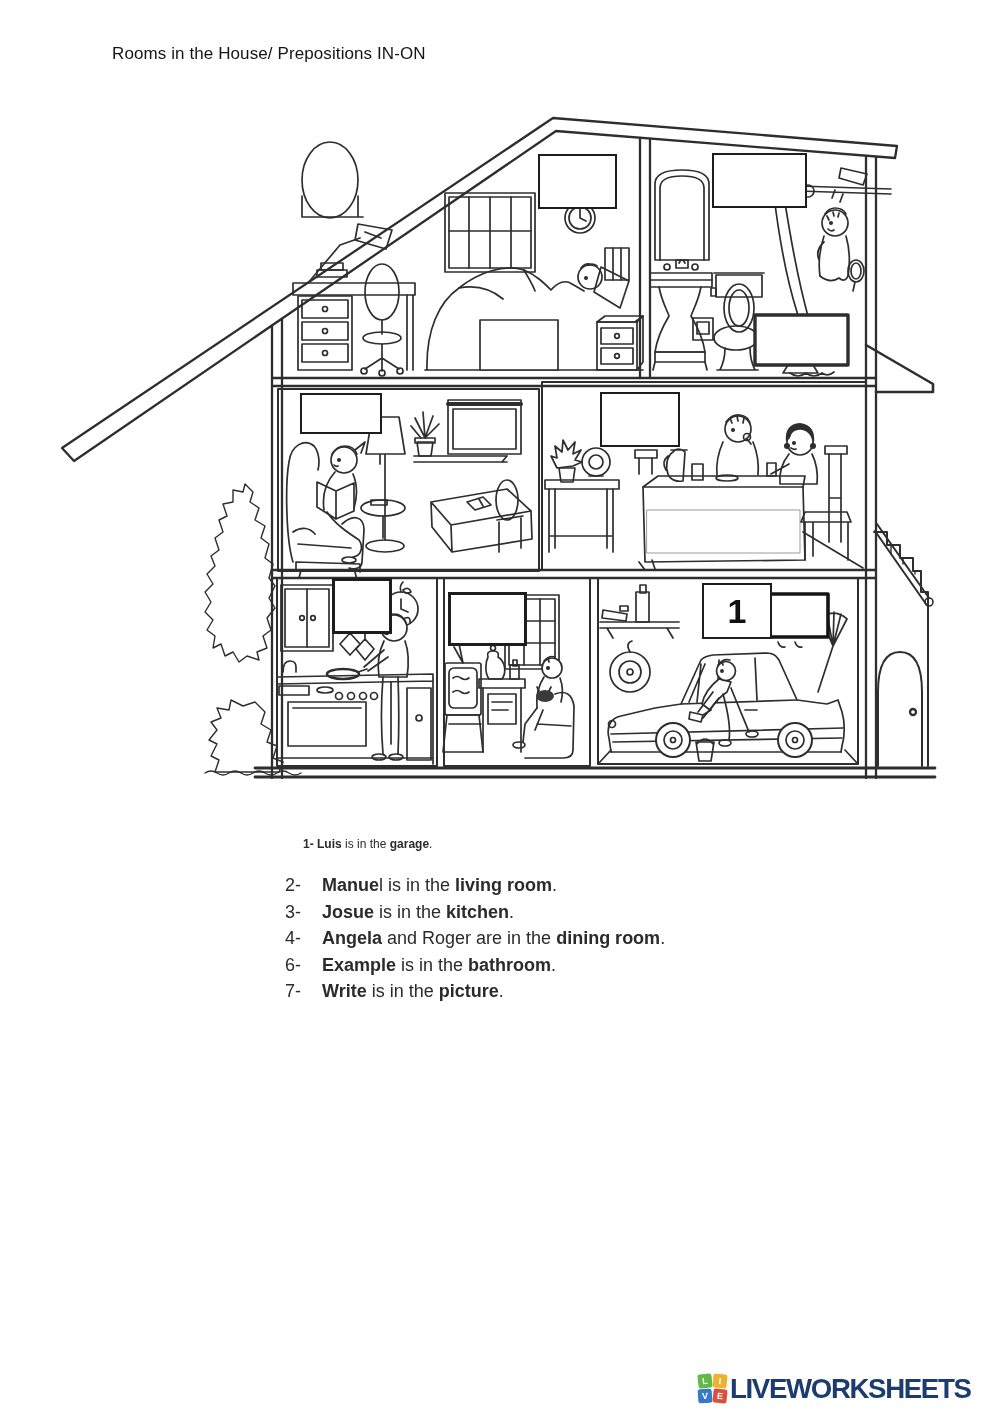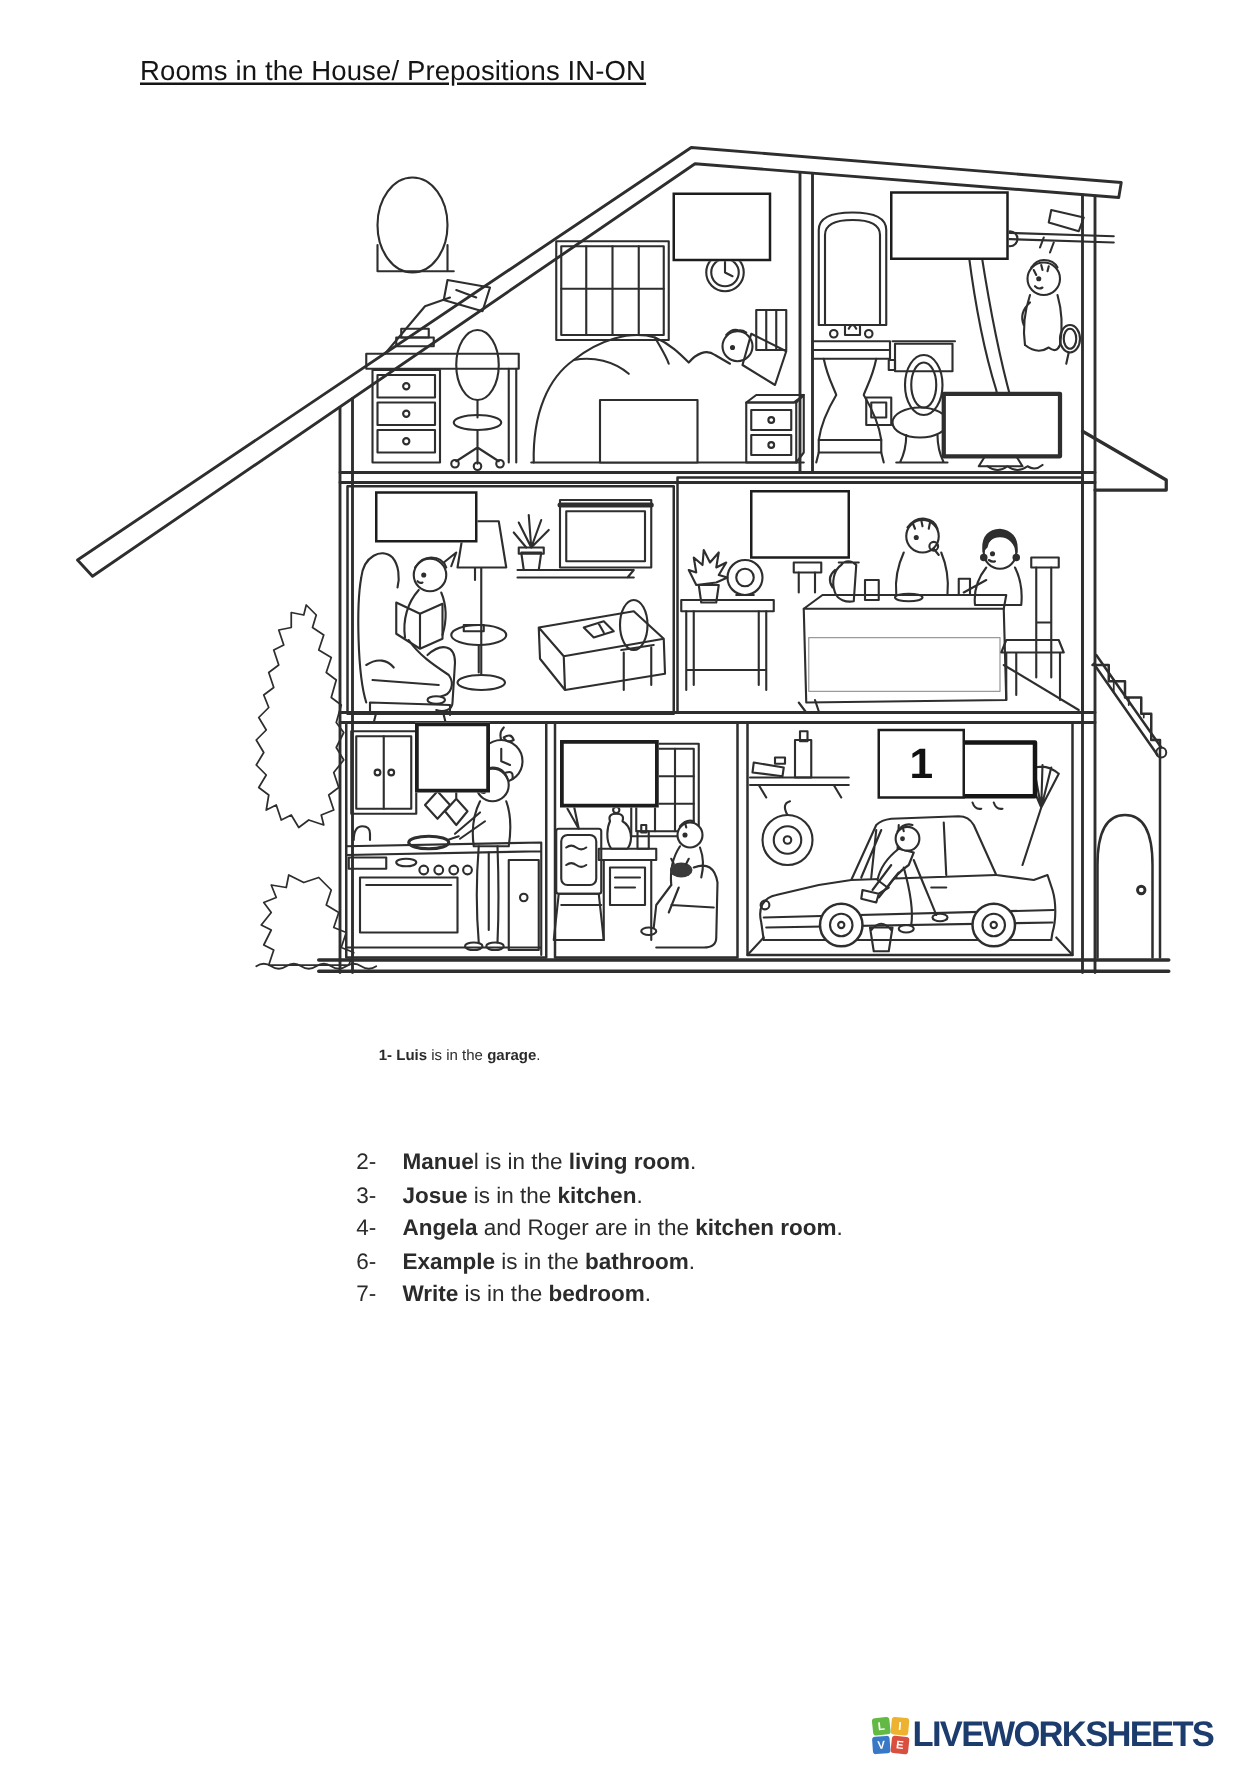--- a/index.html
+++ b/index.html
@@ -5,7 +5,7 @@
   html,body{margin:0;padding:0;background:#e8e8e8;}
   .page{position:relative;width:1000px;height:1413px;background:#ffffff;overflow:hidden;
         font-family:"Liberation Sans", sans-serif;color:#1c1c1c;}
-  .hdr{position:absolute;left:112px;font-size:22px;letter-spacing:.1px;color:#151515;text-decoration:underline;}
+  .hdr{position:absolute;left:112px;font-size:17px;letter-spacing:.1px;color:#151515;}
   .hdr.t1{top:44px;}
   .hdr.t2{top:88px;}
 

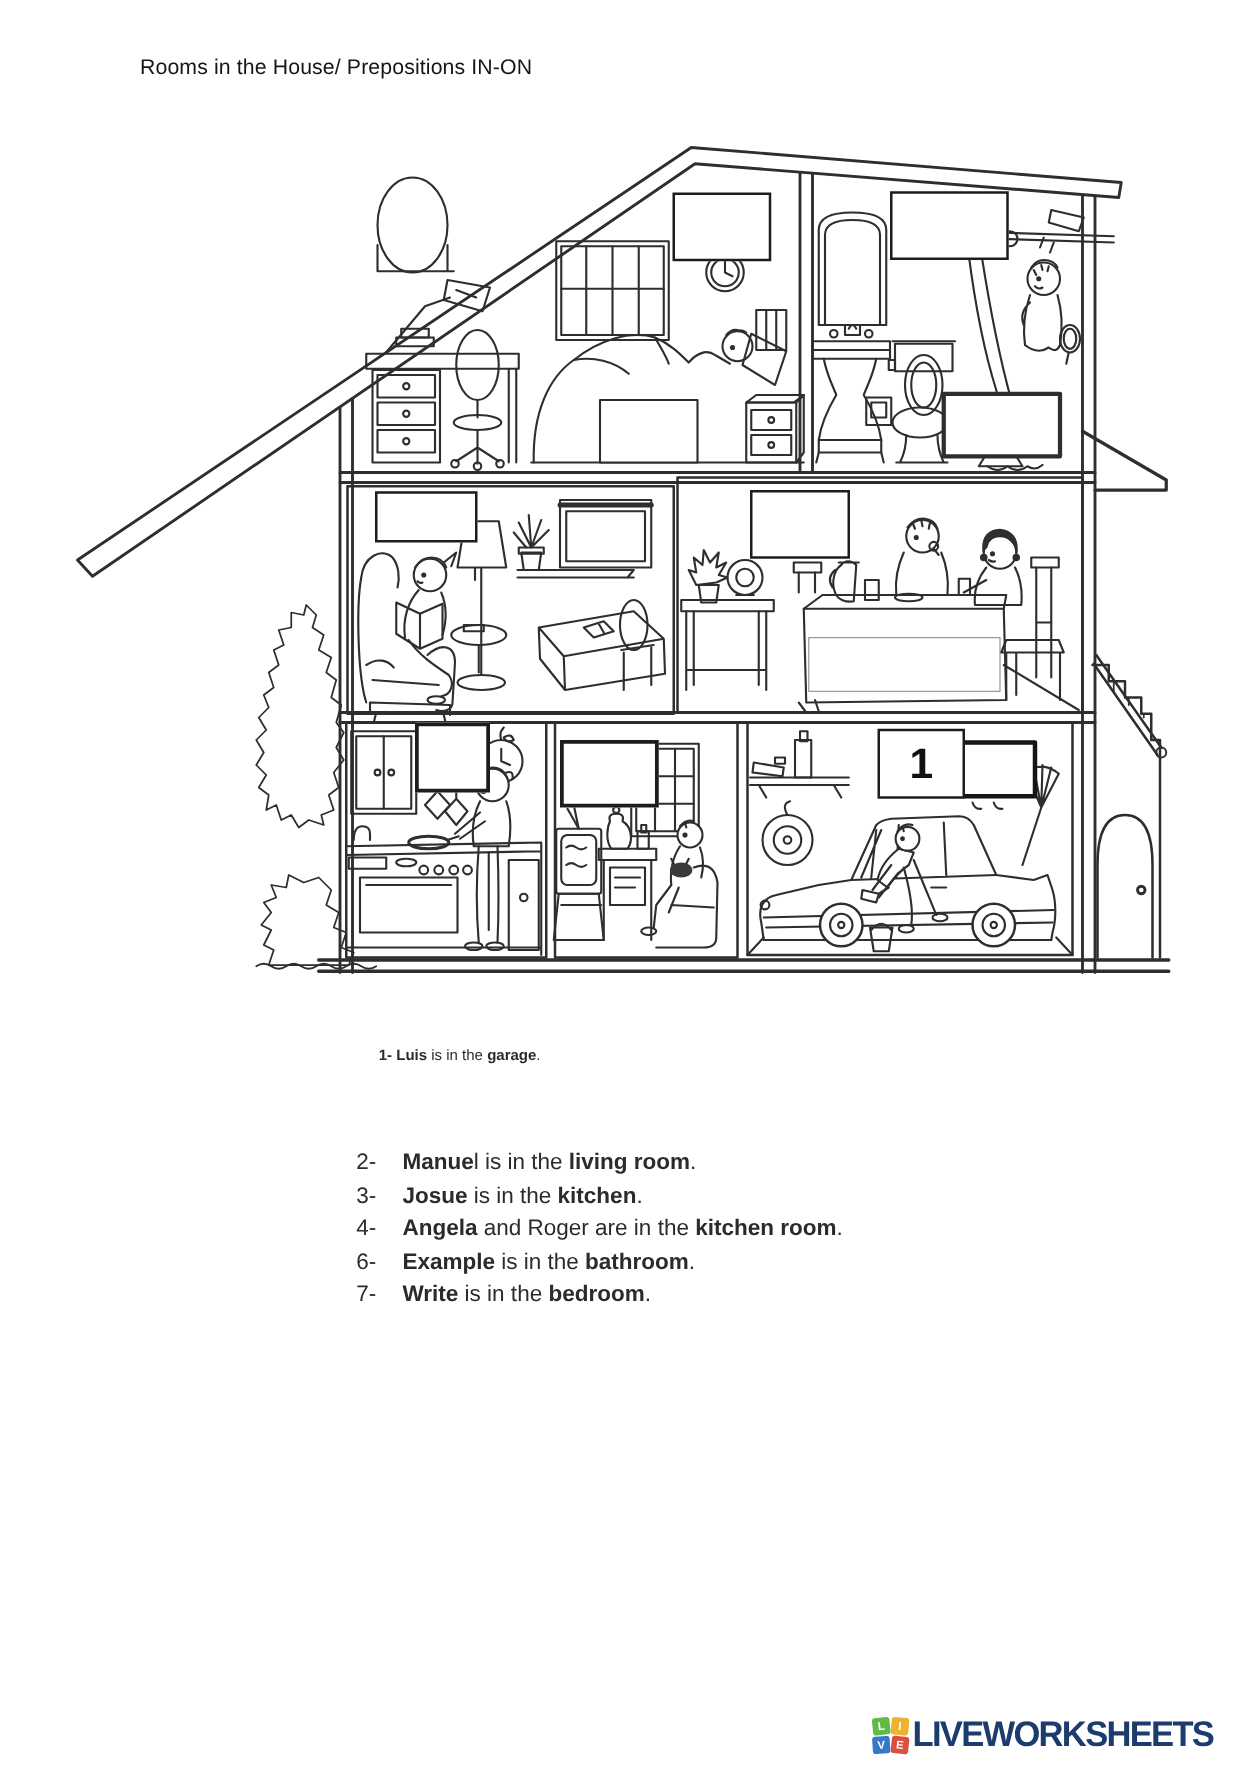--- a/index.html
+++ b/index.html
@@ -26,7 +26,7 @@
 
   
   .example{position:absolute;left:303px;top:837px;font-size:12px;color:#2b2b2b;}
-  .slist{position:absolute;left:285px;top:872px;font-size:18px;color:#2b2b2b;margin-top:44px;}
+  .slist{position:absolute;left:285px;top:872px;font-size:18px;color:#2b2b2b;}
   .srow{height:26.5px;line-height:26.5px;white-space:pre;}
   .num{display:inline-block;width:37px;}
   .b{font-weight:bold;}

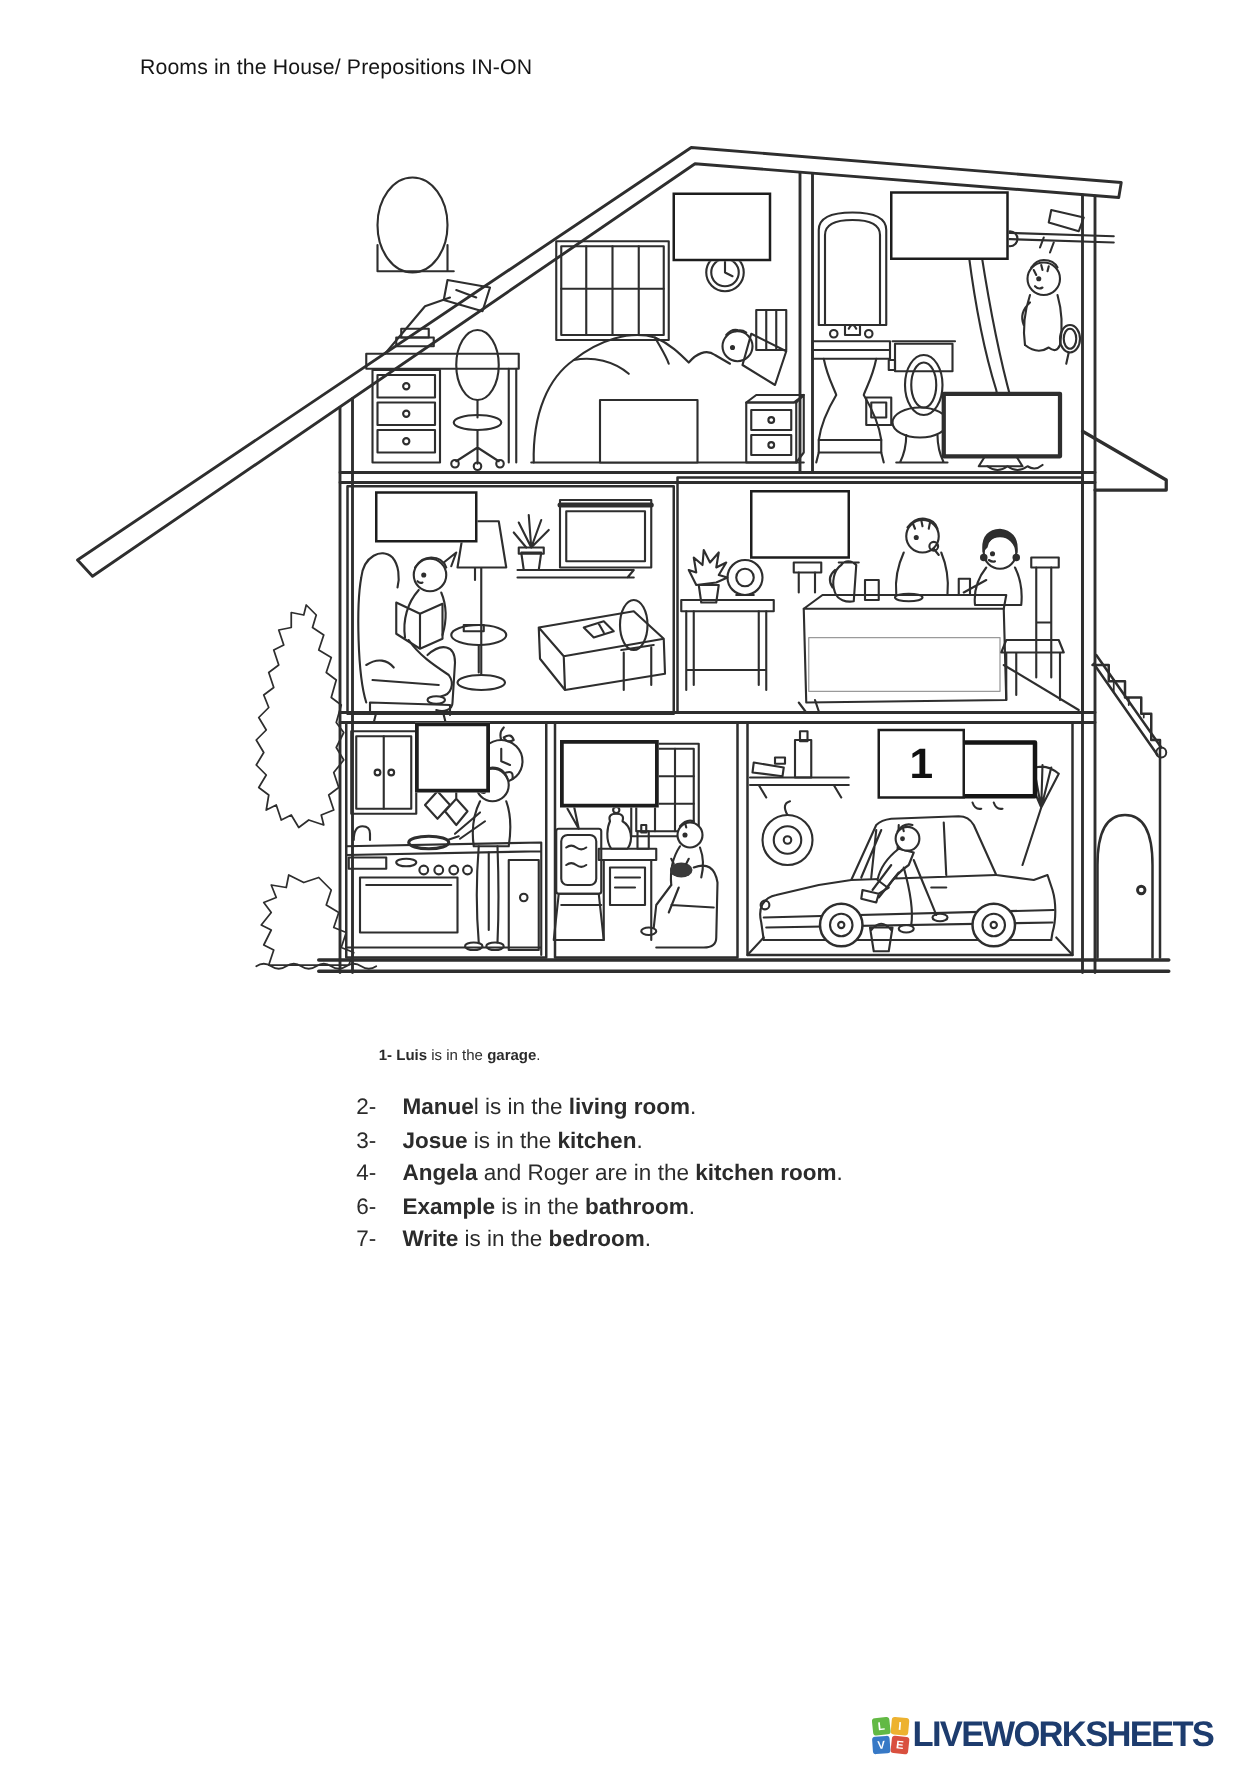--- a/index.html
+++ b/index.html
@@ -367,7 +367,7 @@
   <div class="slist">
     <div class="srow"><span class="num">2-</span><span class="b">Manue</span><span>l</span><span> is in the </span><span class="b">living room</span><span>.</span></div>
     <div class="srow"><span class="num">3-</span><span class="b">Josue</span><span></span><span> is in the </span><span class="b">kitchen</span><span>.</span></div>
-    <div class="srow"><span class="num">4-</span><span class="b">Angela</span><span></span><span> and Roger are in the </span><span class="b">kitchen room</span><span>.</span></div>
+    <div class="srow"><span class="num">4-</span><span class="b">Angela</span><span></span><span> and Roger are in the </span><span class="b">dining room</span><span>.</span></div>
     <div class="srow"><span class="num">6-</span><span class="b">Example</span><span></span><span> is in the </span><span class="b">bathroom</span><span>.</span></div>
     <div class="srow"><span class="num">7-</span><span class="b">Write</span><span></span><span> is in the </span><span class="b">bedroom</span><span>.</span></div>
   </div>

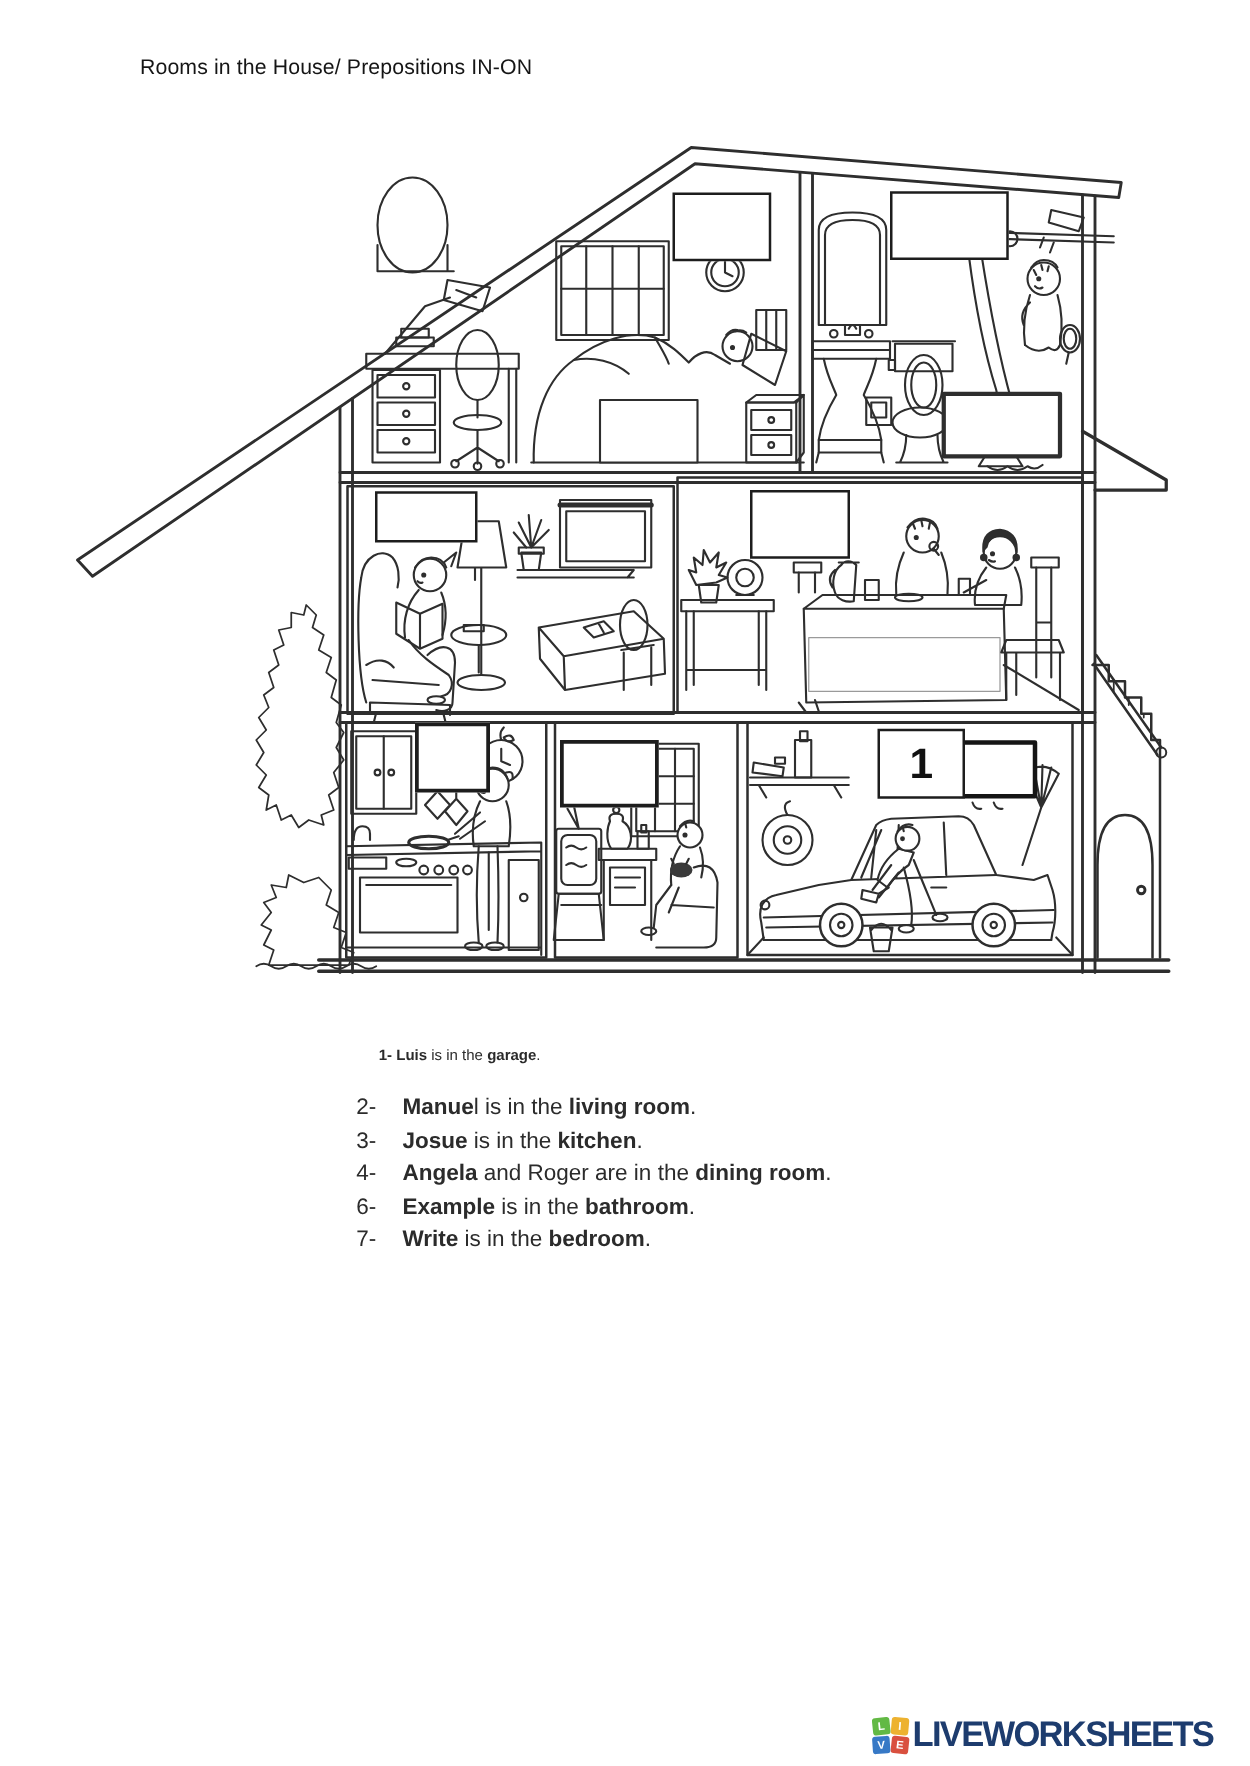--- a/index.html
+++ b/index.html
@@ -369,7 +369,7 @@
     <div class="srow"><span class="num">3-</span><span class="b">Josue</span><span></span><span> is in the </span><span class="b">kitchen</span><span>.</span></div>
     <div class="srow"><span class="num">4-</span><span class="b">Angela</span><span></span><span> and Roger are in the </span><span class="b">dining room</span><span>.</span></div>
     <div class="srow"><span class="num">6-</span><span class="b">Example</span><span></span><span> is in the </span><span class="b">bathroom</span><span>.</span></div>
-    <div class="srow"><span class="num">7-</span><span class="b">Write</span><span></span><span> is in the </span><span class="b">bedroom</span><span>.</span></div>
+    <div class="srow"><span class="num">7-</span><span class="b">Write</span><span></span><span> is in the </span><span class="b">picture</span><span>.</span></div>
   </div>
 
   <div class="footer">

